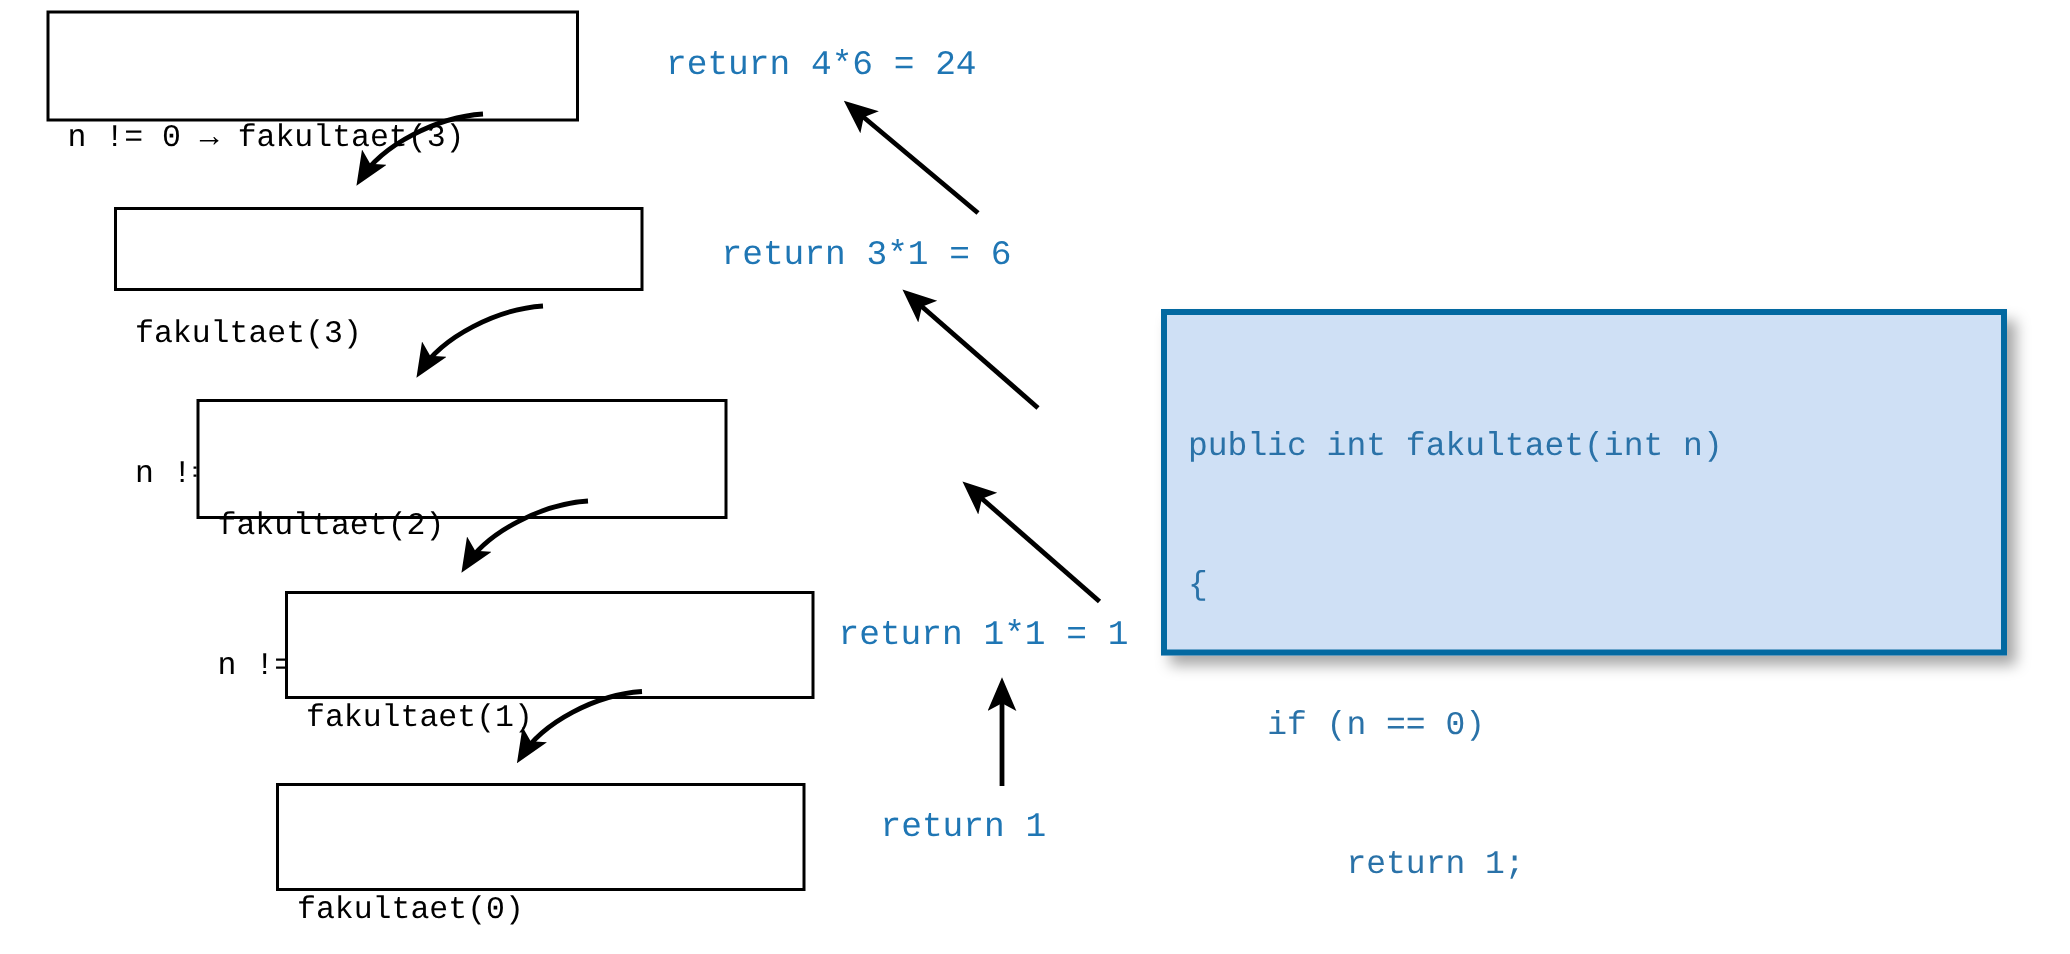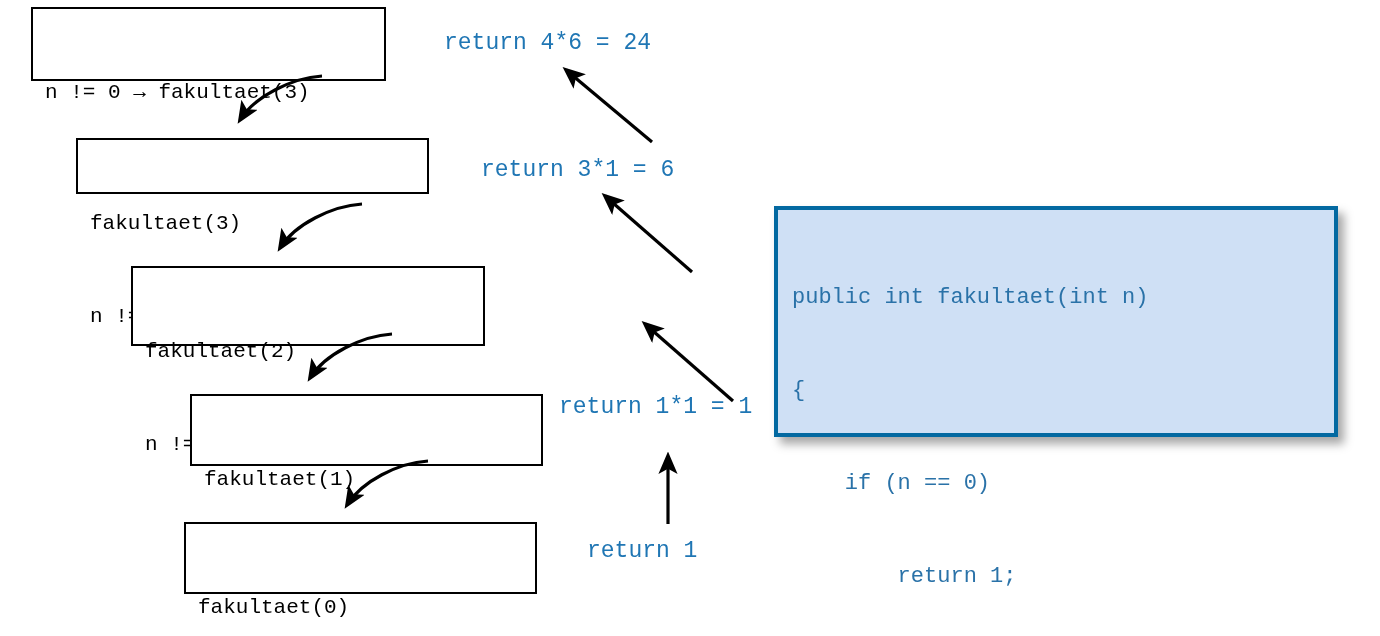--- a/index.html
+++ b/index.html
@@ -136,7 +136,7 @@
   <div class="return-label" style="left:453px; top:157px;">return 3*1 = 6</div>
 
 
-  <div class="return-label" style="left:531px; top:394px;">return 1*1 = 1</div>
+  <div class="return-label" style="left:531px; top:410px;">return 1*1 = 1</div>
 
   <div class="return-label" style="left:559px; top:538px;">return 1</div>
 

